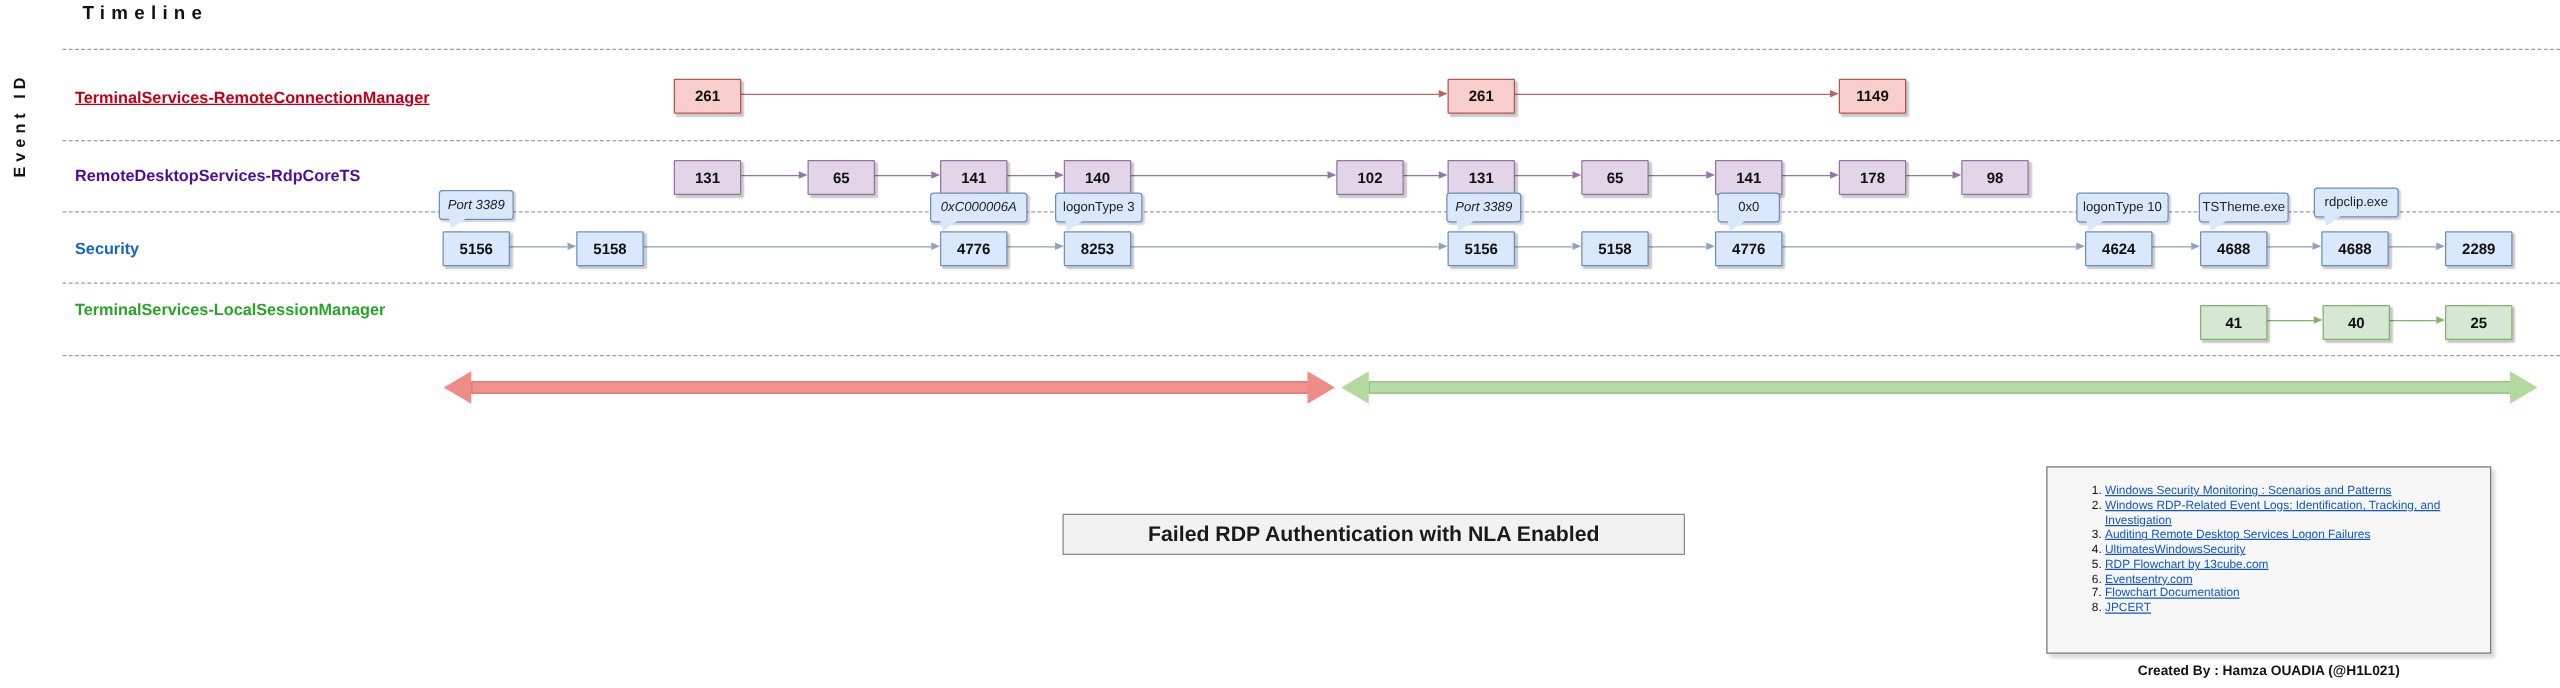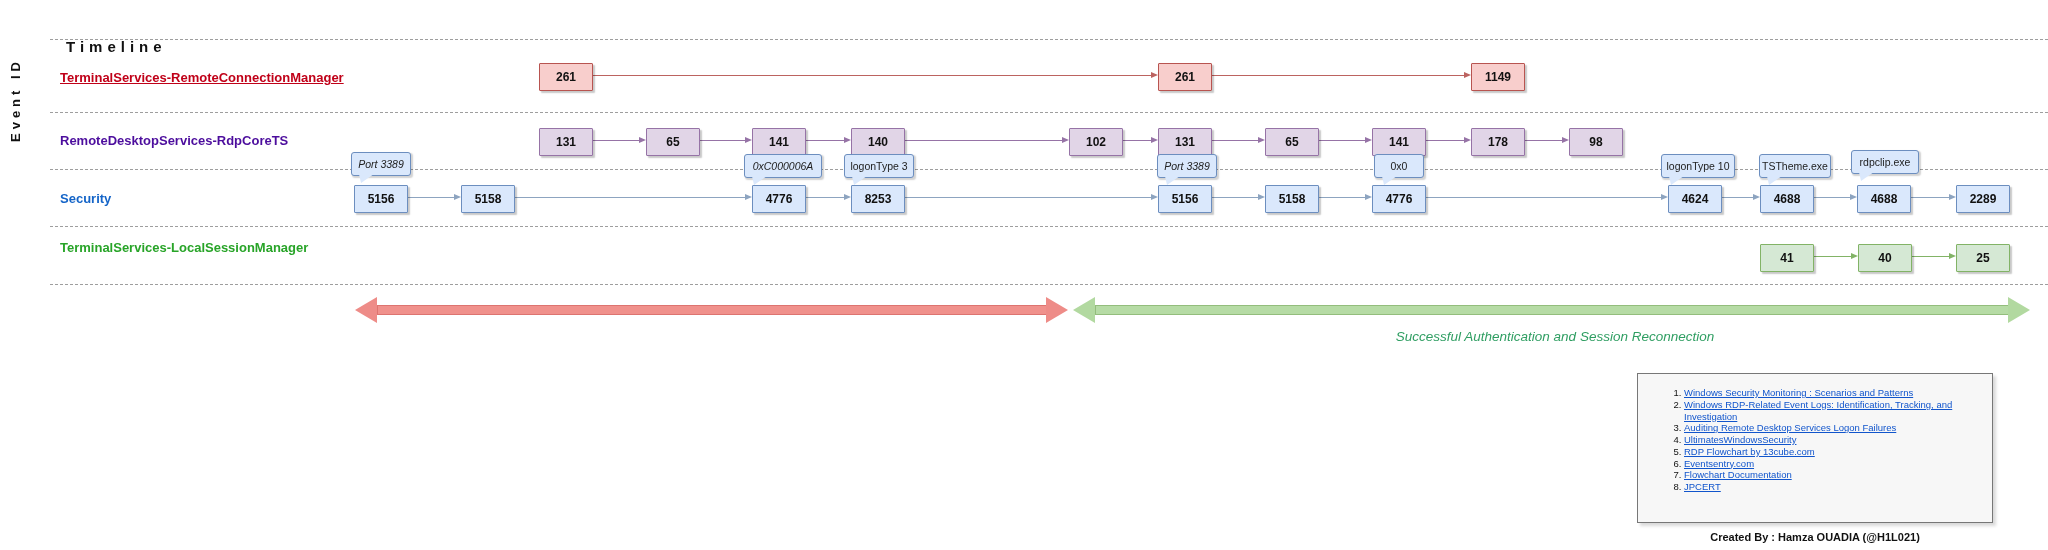--- a/index.html
+++ b/index.html
@@ -7,7 +7,7 @@
           font-family:"Liberation Sans",sans-serif;}
   .dash{position:absolute;left:50px;right:0;height:0;border-top:1px dashed #9e9e9e;}
   .title{position:absolute;left:66px;top:2px;font-size:15px;font-weight:bold;color:#111;
-         letter-spacing:5px;margin-top:36px;}
+         letter-spacing:5px;}
   .axis{position:absolute;left:-44px;top:92px;width:120px;height:16px;text-align:center;
         font-size:13px;font-weight:bold;color:#111;letter-spacing:4px;transform:rotate(-90deg);}
   .rlabel{position:absolute;left:60px;font-size:13px;font-weight:bold;white-space:nowrap;}

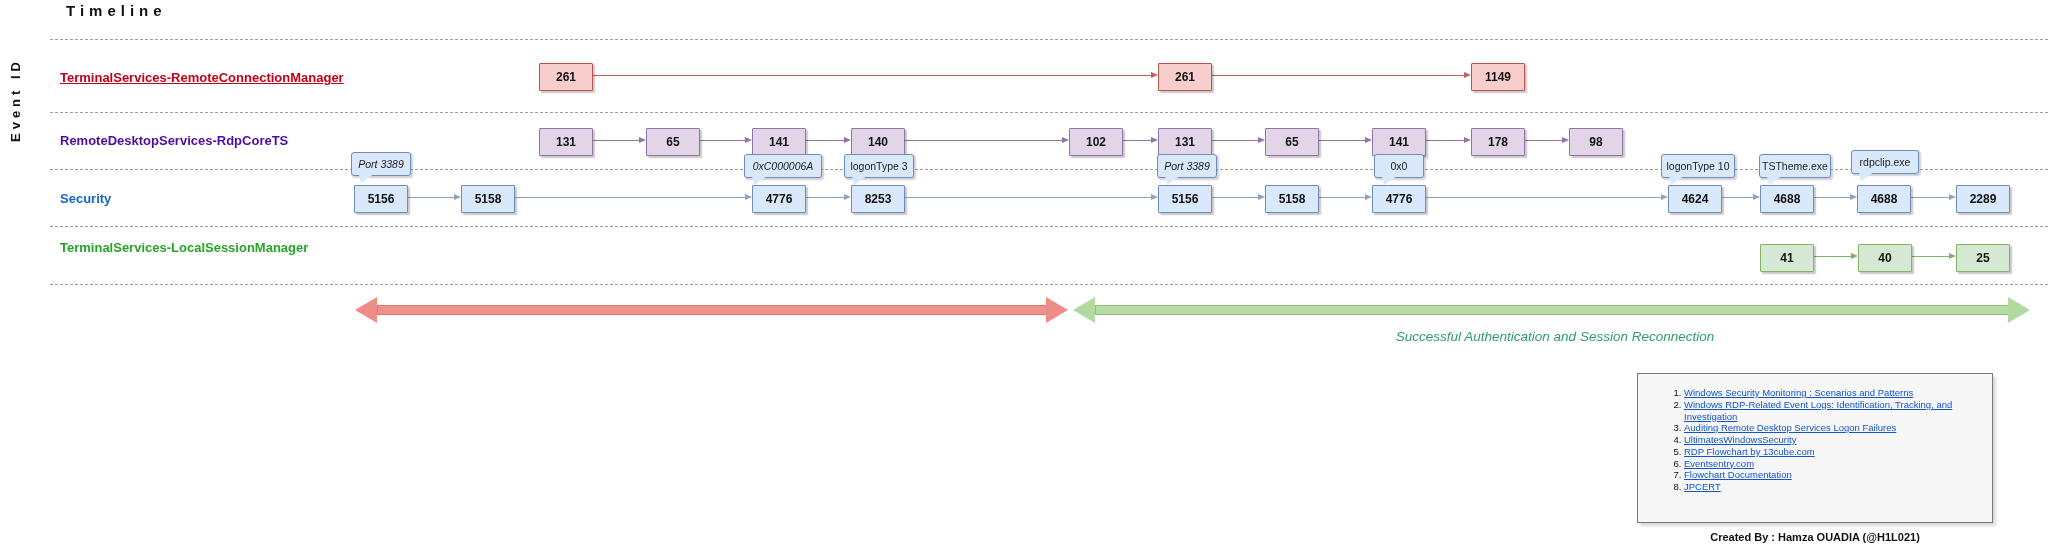--- a/index.html
+++ b/index.html
@@ -148,7 +148,6 @@
   <div class="pbody green" style="left:1095px;width:913px"></div>
   <div class="phead ph-right green" style="left:2008px"></div>
 
-  <div class="plabel green">Successful Authentication and Session Reconnection</div>
 
 
   <div class="refs">

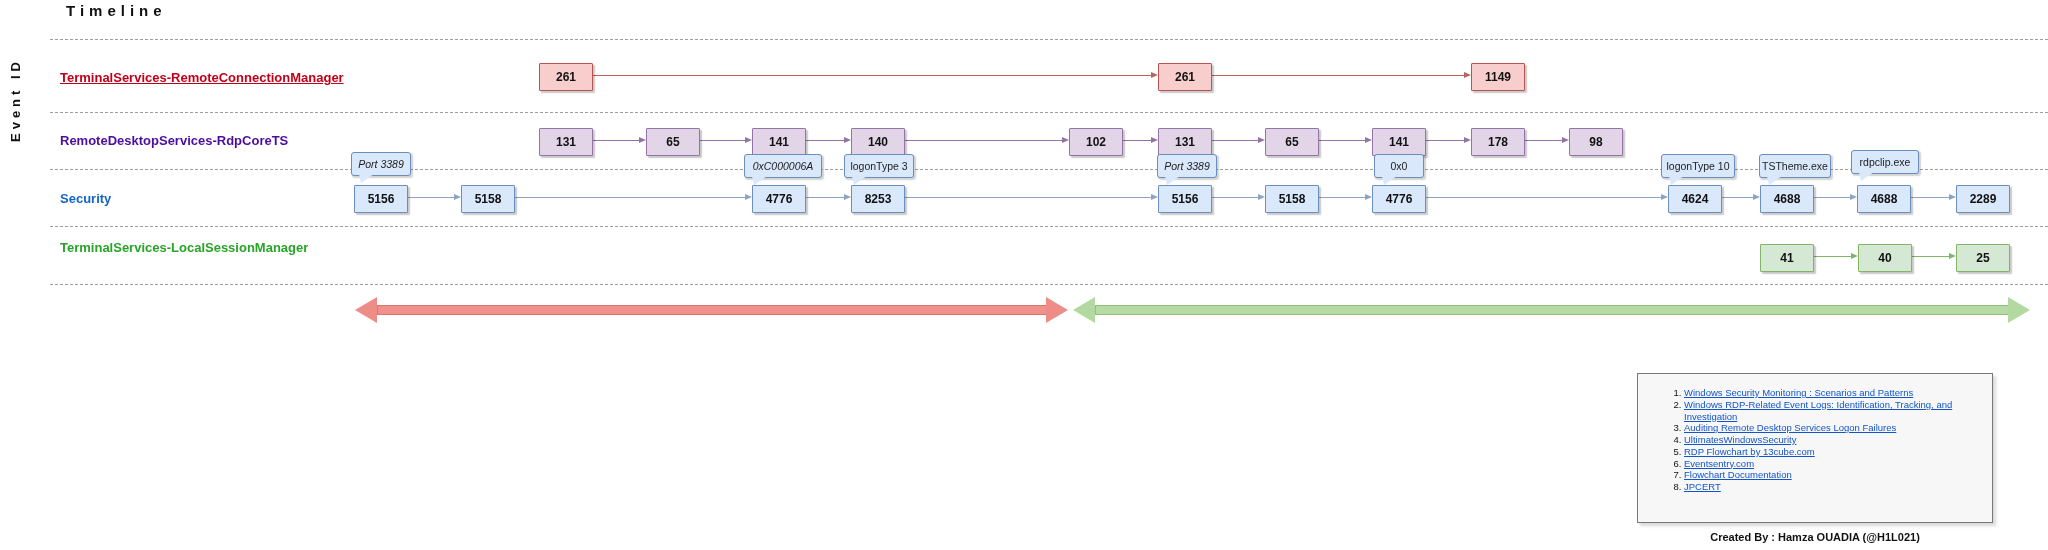--- a/index.html
+++ b/index.html
@@ -149,6 +149,7 @@
   <div class="phead ph-right green" style="left:2008px"></div>
 
 
+  <div class="caption">Failed RDP Authentication with NLA Enabled</div>
 
   <div class="refs">
     <ol>

